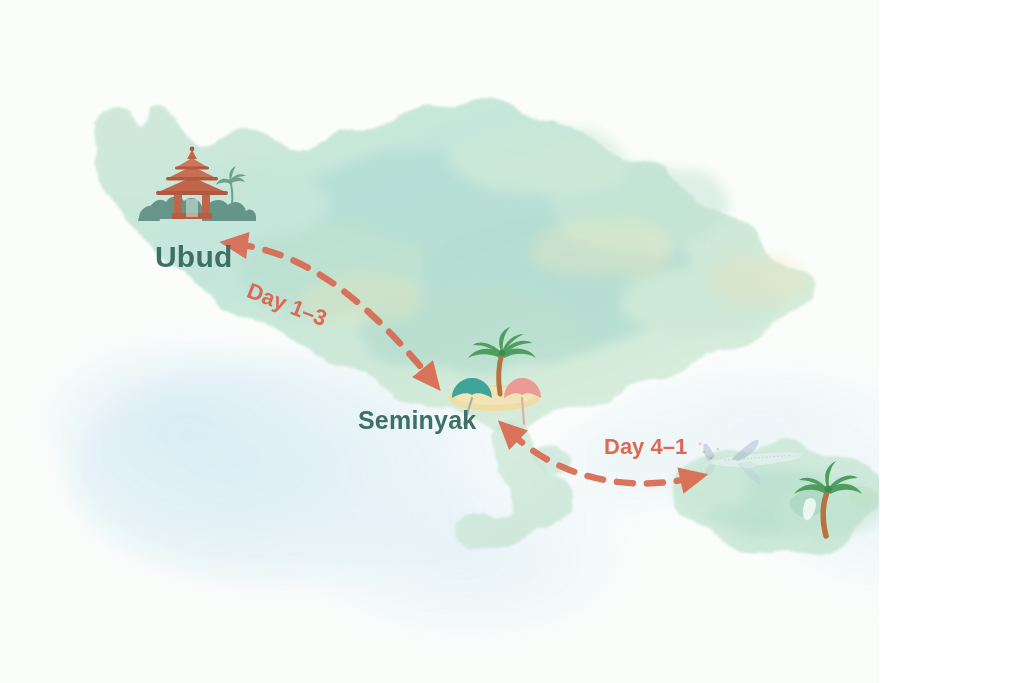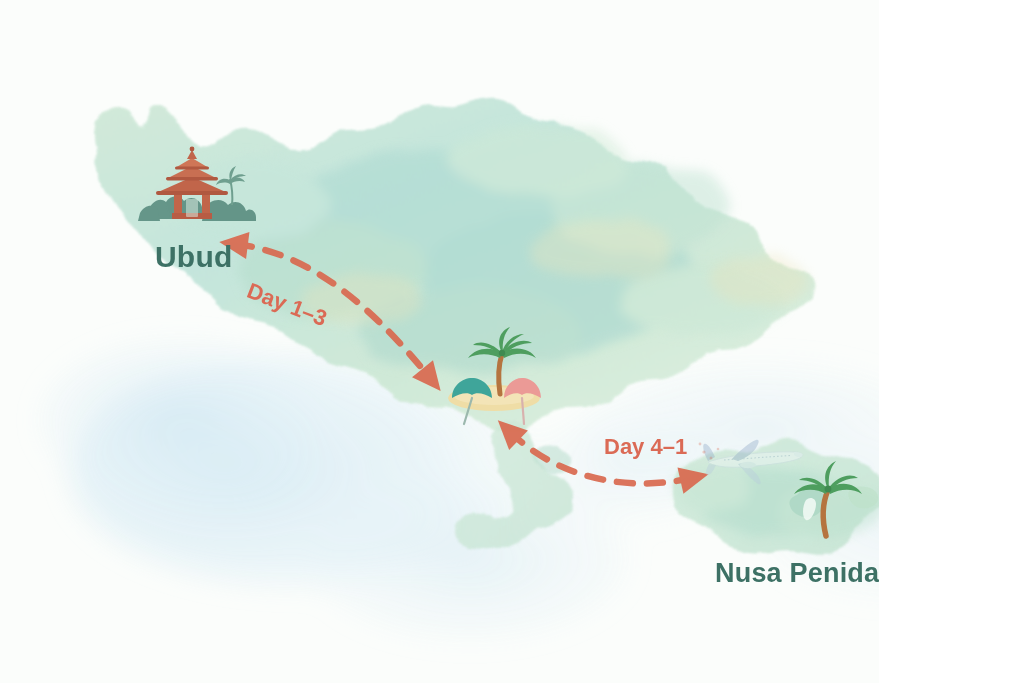--- a/index.html
+++ b/index.html
@@ -372,6 +372,7 @@
 
   <div class="place-label" id="label-ubud">Ubud</div>
 
+  <div class="place-label" id="label-seminyak">Seminyak</div>
 
   <div class="place-label" id="label-nusa-penida">Nusa Penida</div>
 

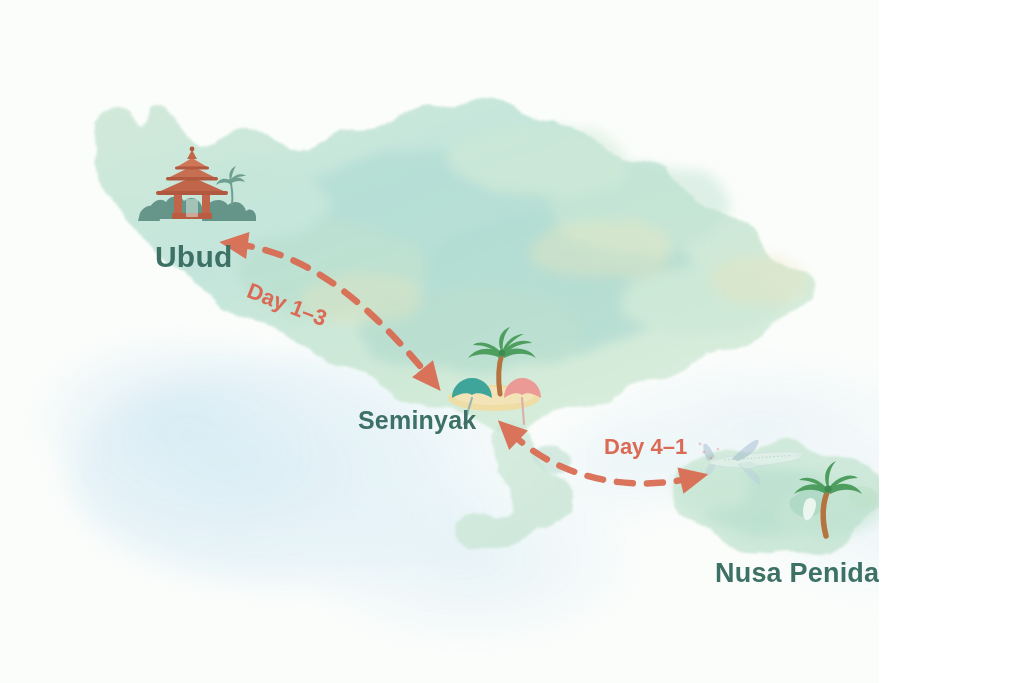--- a/index.html
+++ b/index.html
@@ -374,7 +374,6 @@
 
   <div class="place-label" id="label-seminyak">Seminyak</div>
 
-  <div class="place-label" id="label-nusa-penida">Nusa Penida</div>
 
   <div class="day-label" id="label-day-1-3">Day 1–3</div>
 

